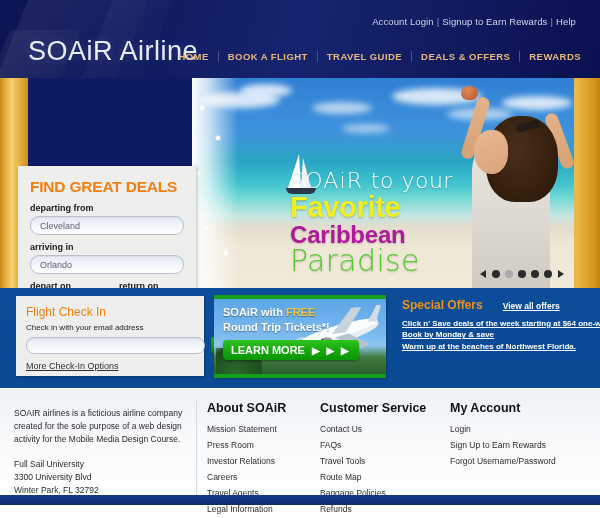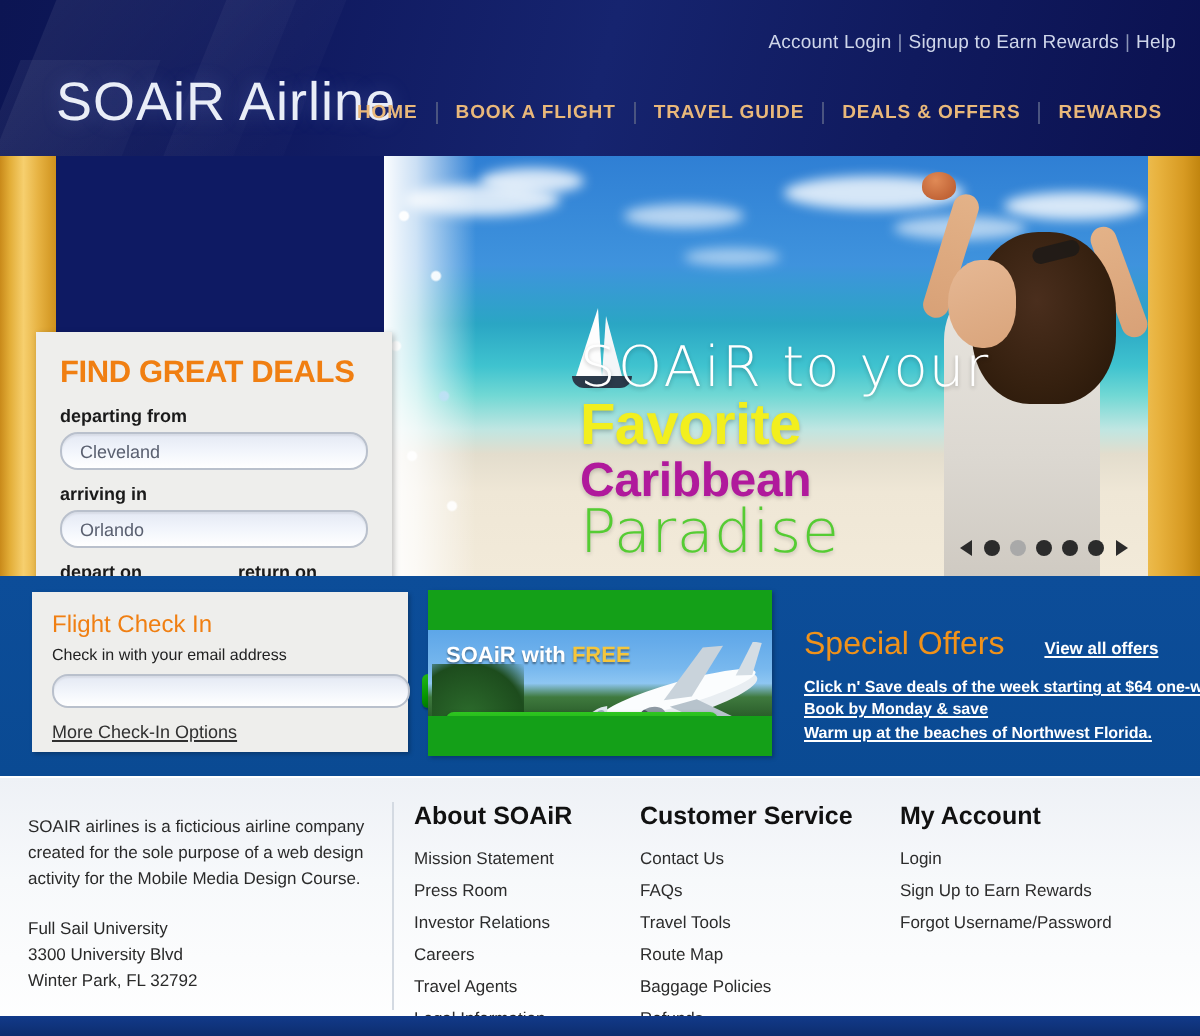--- a/index.html
+++ b/index.html
@@ -39,7 +39,7 @@
   }
 
   .toplinks {
-    position: absolute; top: 16px; right: 12px;
+    position: absolute; top: 16px; right: 24px;
     font-size: 9.5px; color: #cfd6ea; letter-spacing: 0.1px;
     white-space: nowrap; z-index: 3; margin-left: 36px;
   }

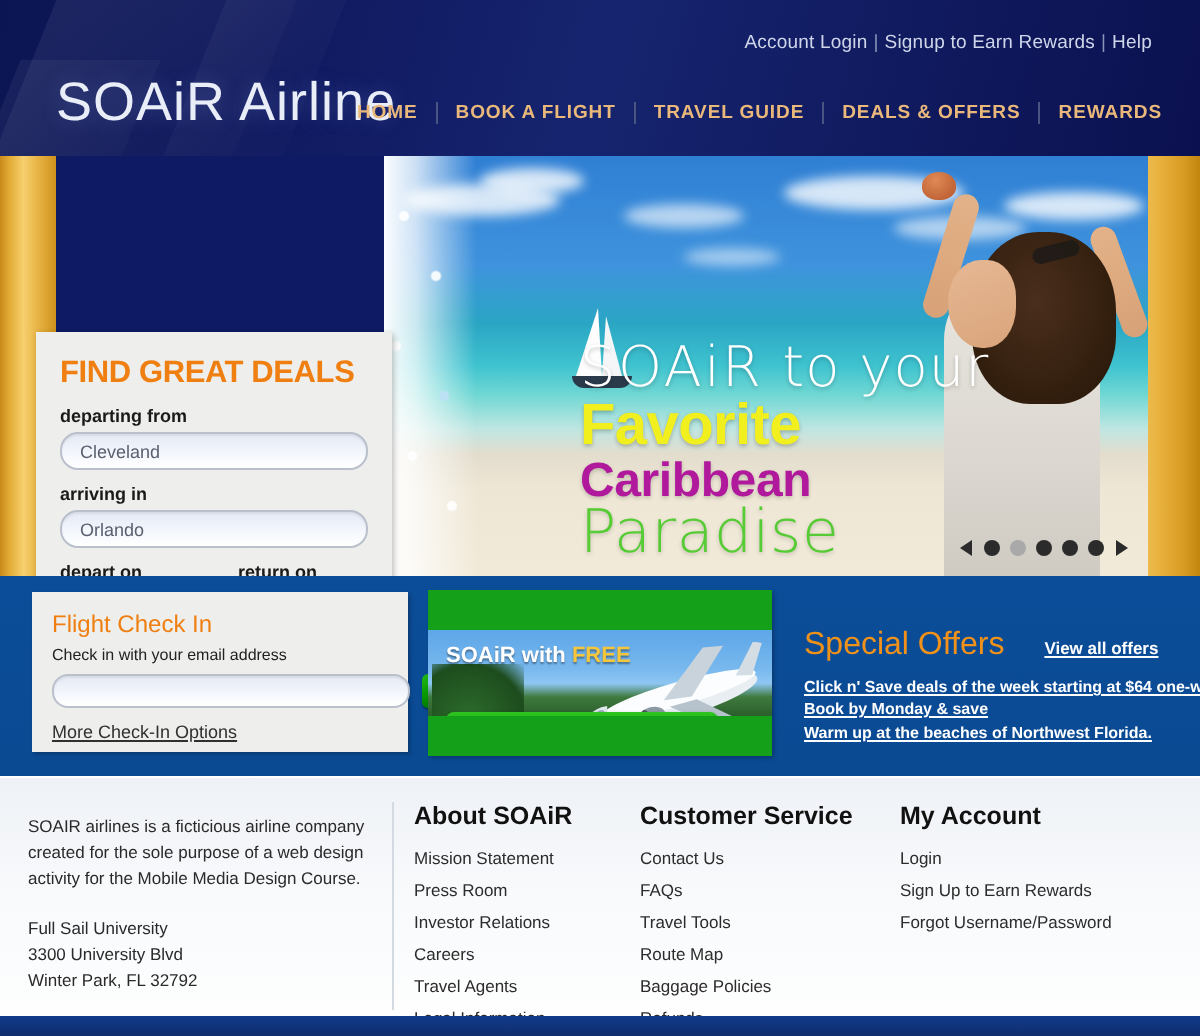--- a/index.html
+++ b/index.html
@@ -161,7 +161,7 @@
     position: absolute; left: 98px; top: 92px; z-height: 6; z-index: 6;
     line-height: 1.0; white-space: nowrap;
   }
-  .ht-l1 { font-size: 28px; color: #ffffff; font-weight: 300;
+  .ht-l1 { font-size: 22px; color: #ffffff; font-weight: 300;
            font-family: "DejaVu Sans", sans-serif; letter-spacing: .5px;
            text-shadow: 0 1px 2px rgba(0,0,0,.22); }
   .ht-l1 .brand { letter-spacing: 1.2px; }

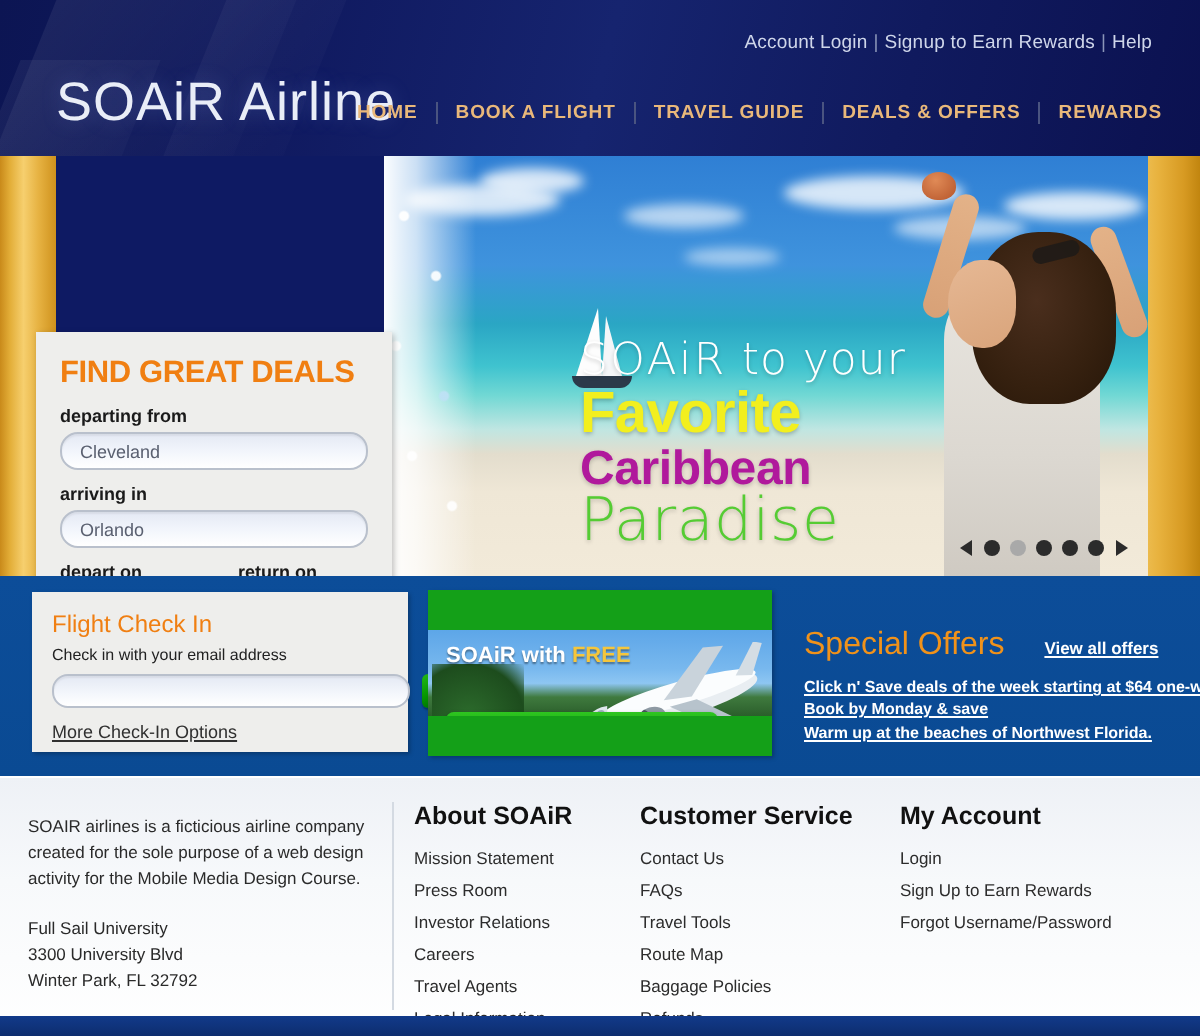--- a/index.html
+++ b/index.html
@@ -238,7 +238,7 @@
 
   .promo {
     position: absolute; left: 214px; top: 7px; width: 172px; height: 83px;
-    background: #14a018; padding: 20px 0;
+    background: #14a018; padding: 4px 0;
     box-shadow: 1px 1px 2px rgba(0,0,0,.25);
   }
   .promo-inner {

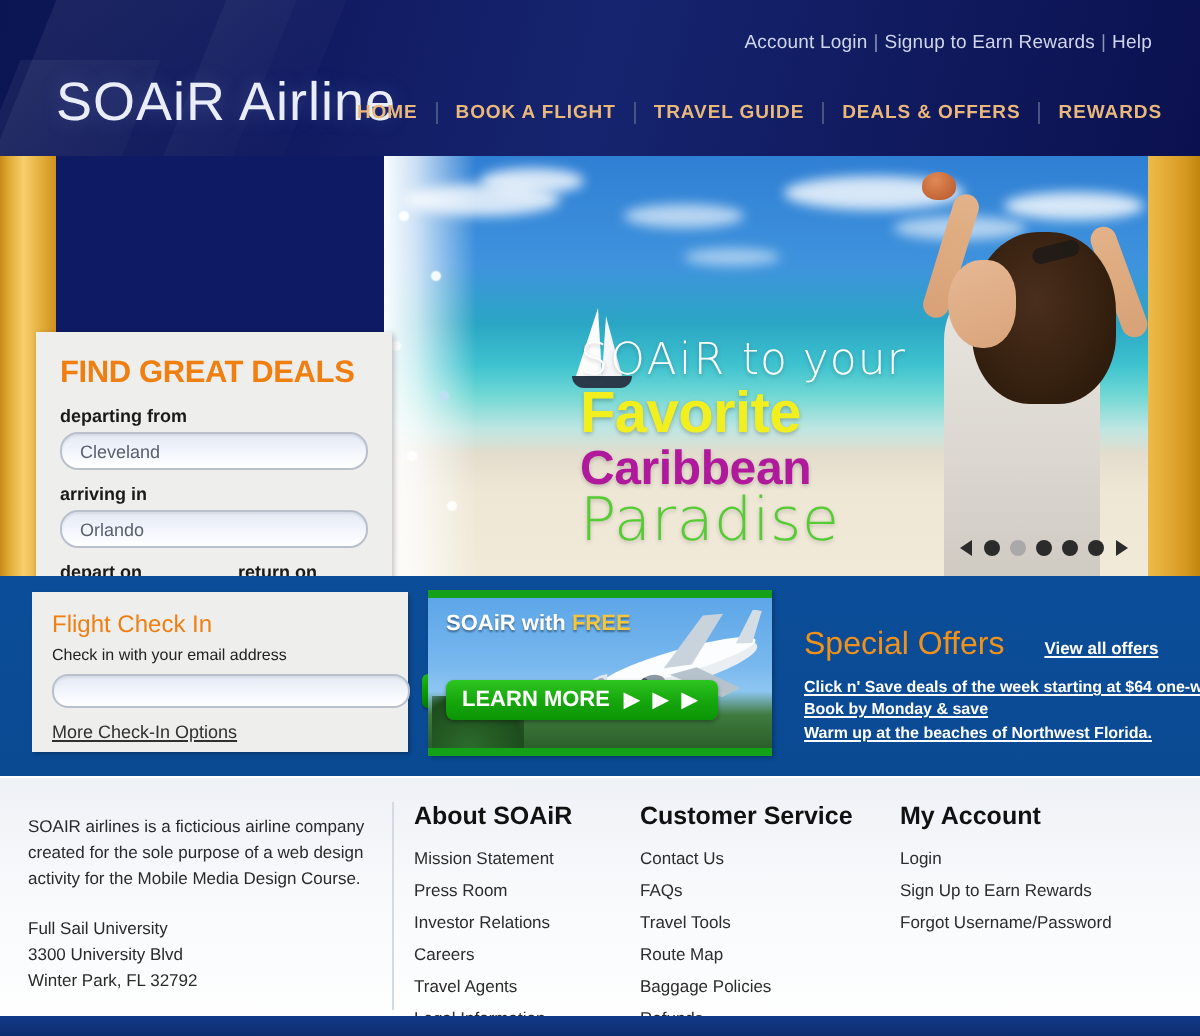--- a/index.html
+++ b/index.html
@@ -272,7 +272,7 @@
 
   .offers { position: absolute; left: 402px; top: 10px; width: 192px; }
   .of-head { display: flex; align-items: baseline; gap: 20px; }
-  .of-title { color: #f0921a; font-size: 16px; font-weight: normal; margin-top: 16px; }
+  .of-title { color: #f0921a; font-size: 12px; font-weight: bold; }
   .of-viewall { color: #ffffff; font-size: 8.5px; text-decoration: underline; font-weight: bold; }
   .of-line {
     color: #ffffff; font-size: 8px; font-weight: bold;

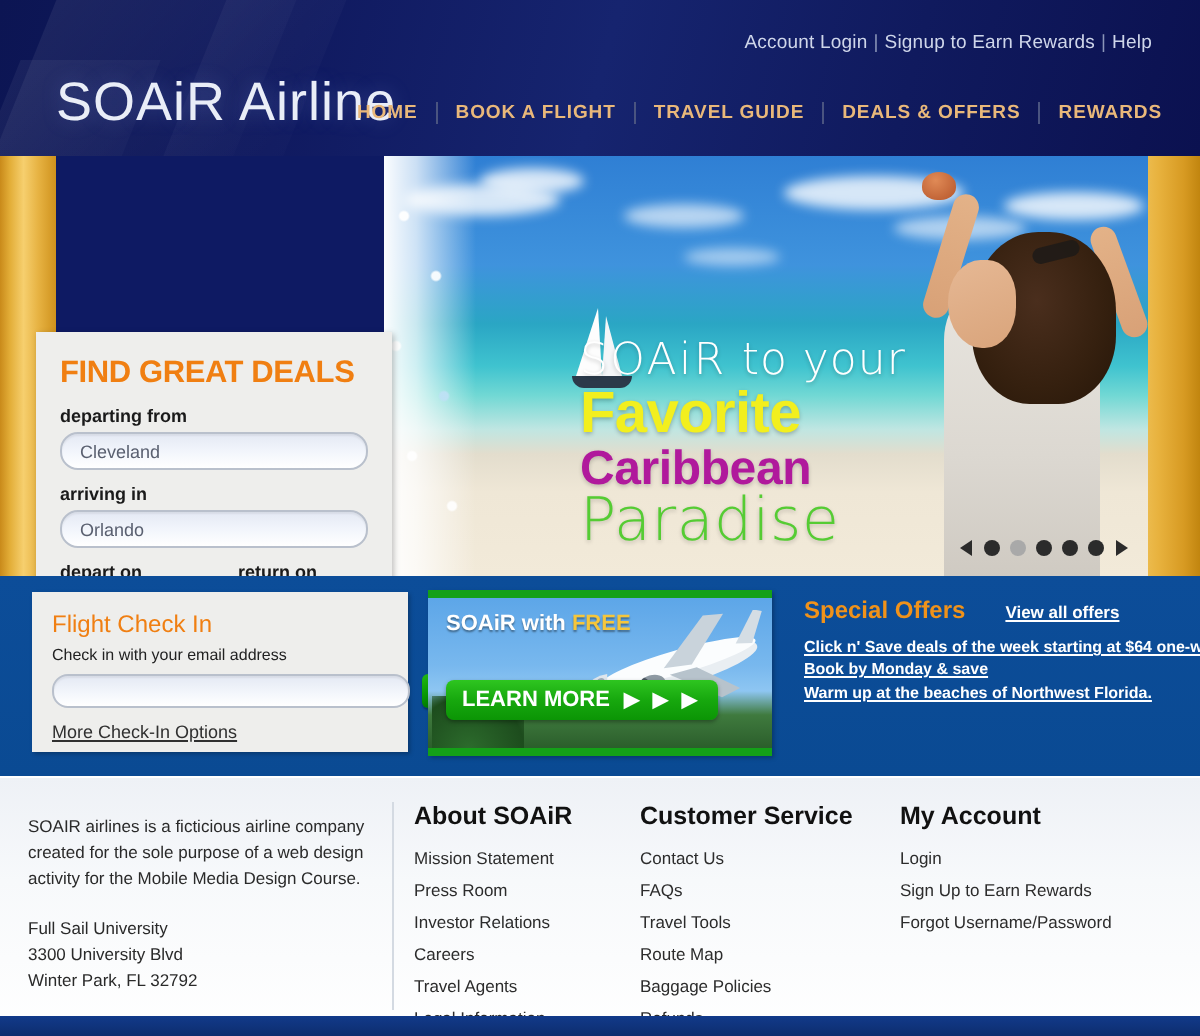--- a/index.html
+++ b/index.html
@@ -436,6 +436,7 @@
           </g>
         </svg>
         <div class="promo-t1"><span>SOAiR with </span><span class="free">FREE</span></div>
+        <div class="promo-t2">Round Trip Tickets*!</div>
         <div class="learnbtn">
           <span>LEARN MORE</span>
           <span class="arrows">▶ ▶ ▶</span>

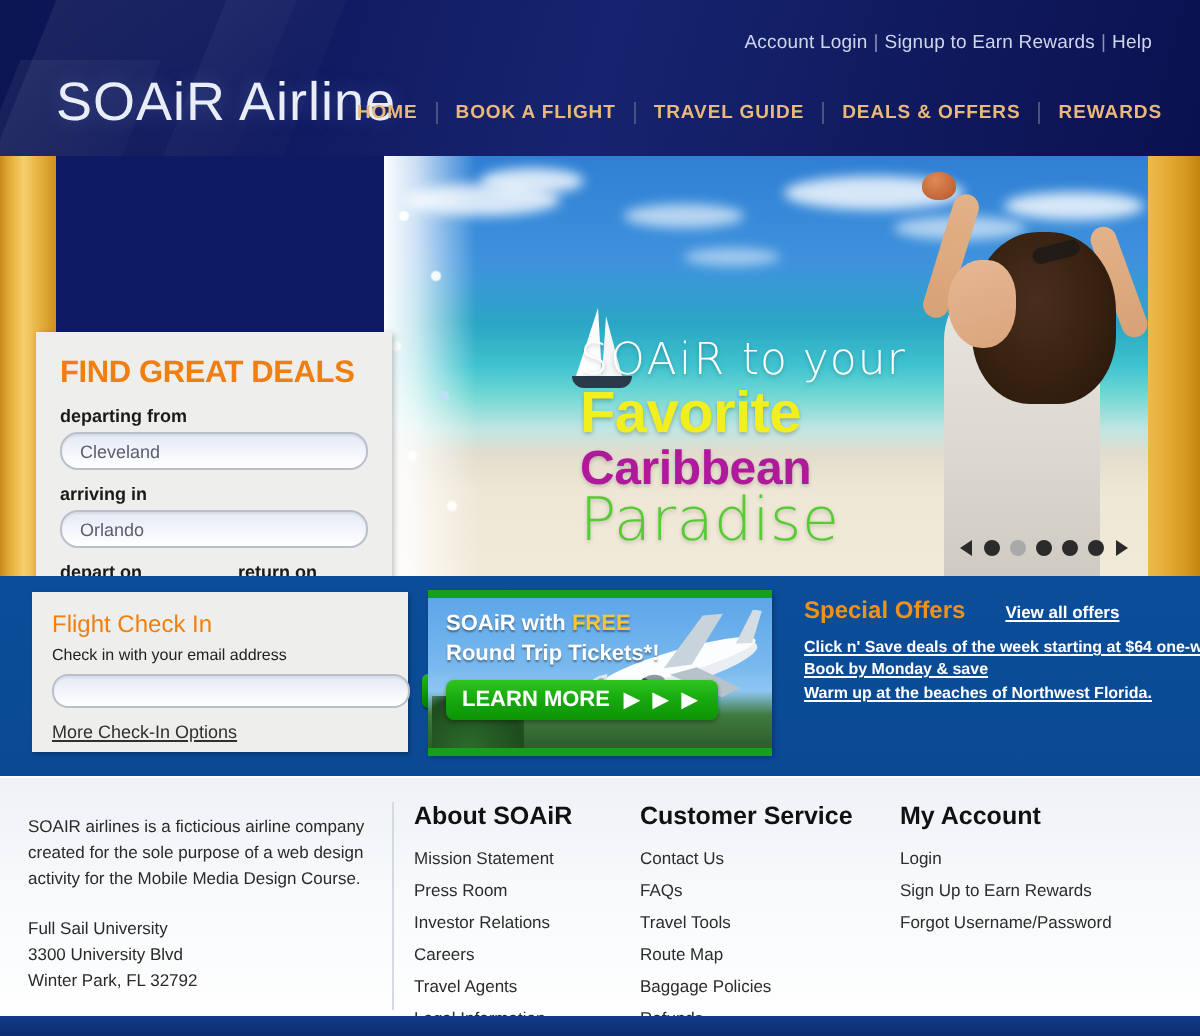--- a/index.html
+++ b/index.html
@@ -283,7 +283,7 @@
 
   
   .footer {
-    position: relative; height: 130px;
+    position: relative; height: 117px;
     background: linear-gradient(180deg, #eef1f6 0%, #f7f9fb 40%, #ffffff 100%);
     border-top: 1px solid #ffffff;
   }

